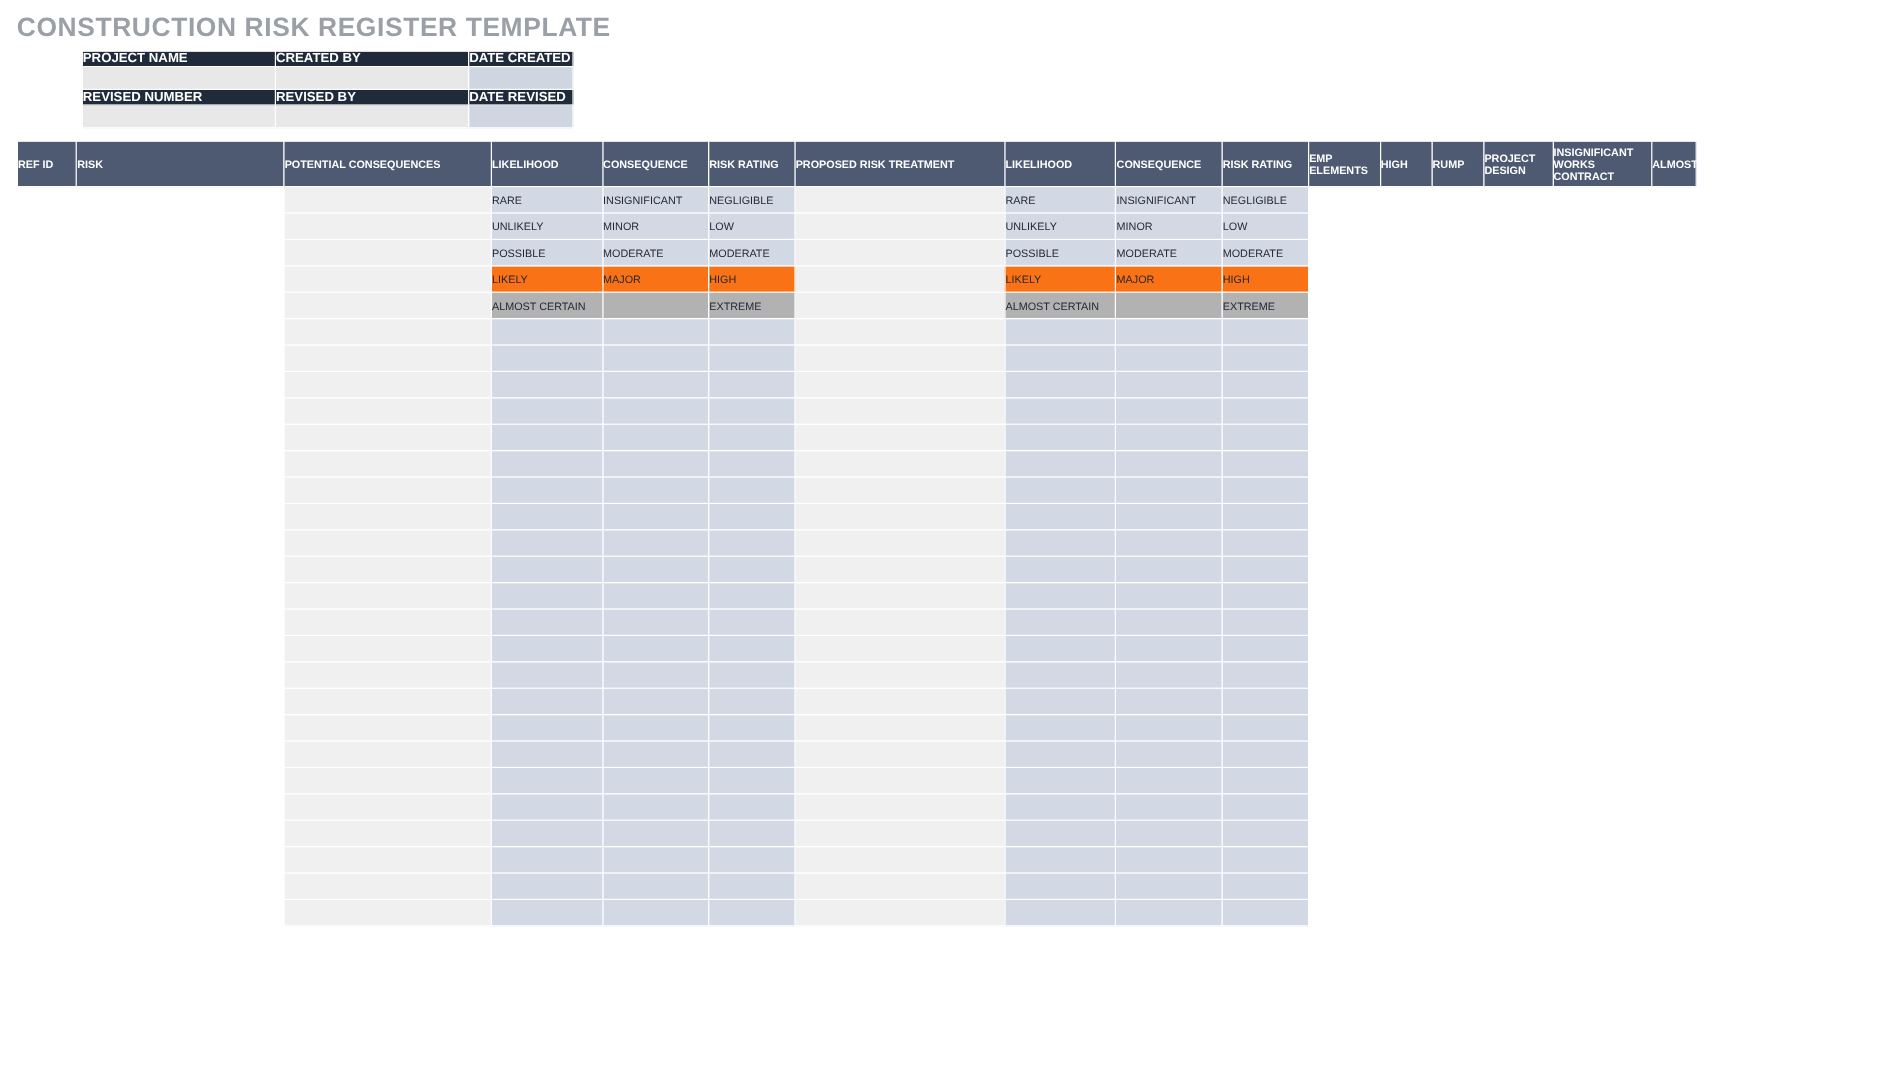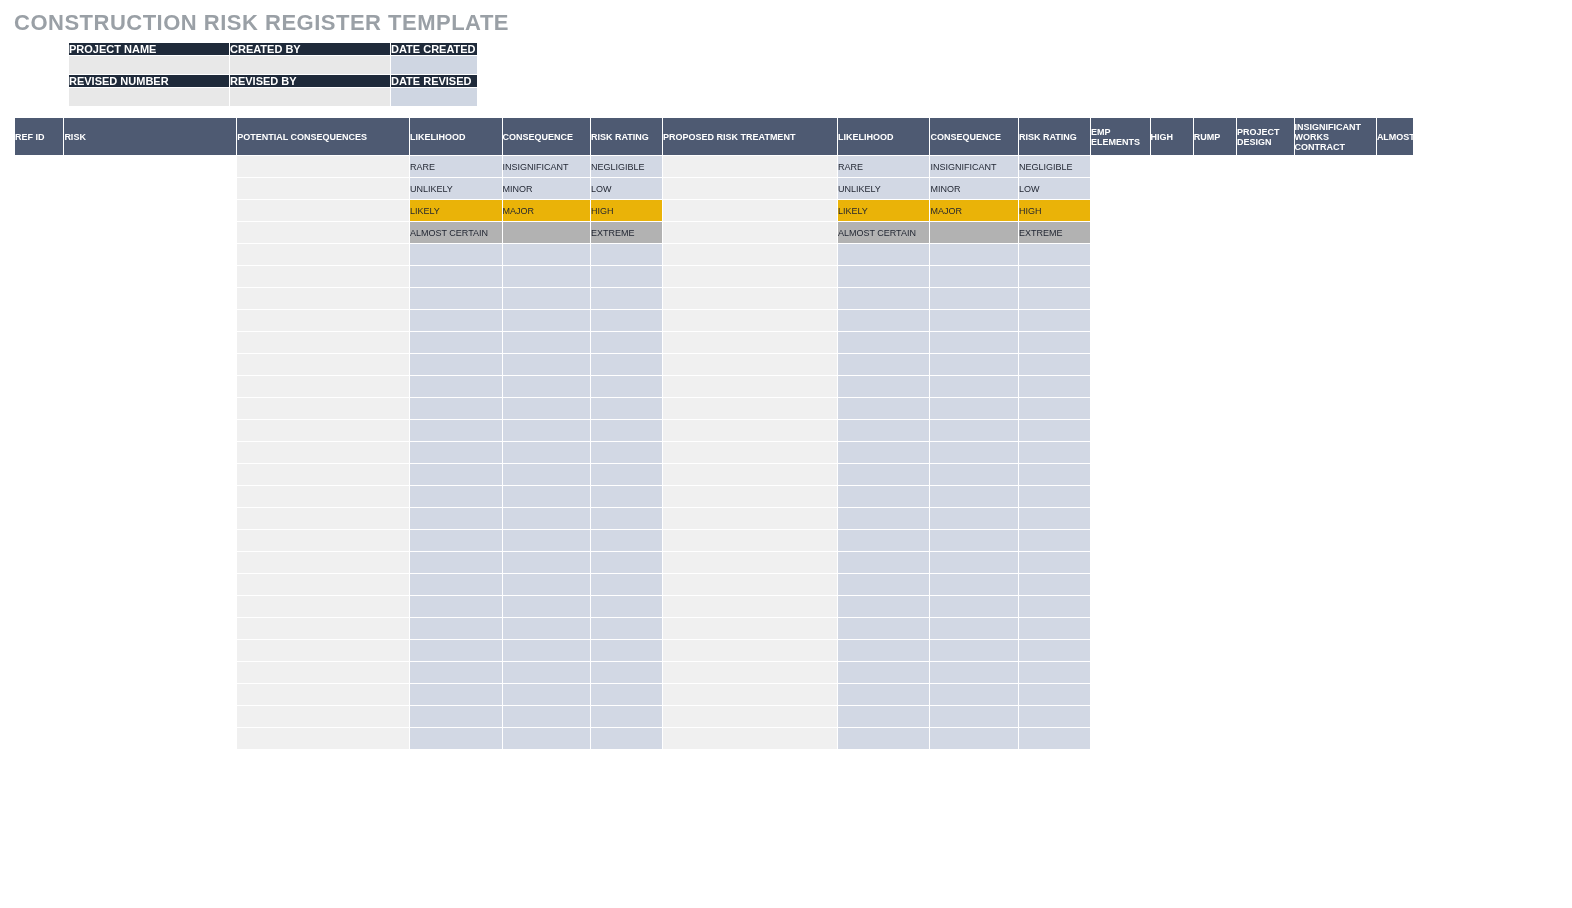--- a/index.html
+++ b/index.html
@@ -223,6 +223,24 @@
           <td class="cell "></td>
           <td class="cell "></td>
           <td class="cell gray"></td>
+          <td class="cell blue">POSSIBLE</td>
+          <td class="cell blue">MODERATE</td>
+          <td class="cell blue">MODERATE</td>
+          <td class="cell gray"></td>
+          <td class="cell blue">POSSIBLE</td>
+          <td class="cell blue">MODERATE</td>
+          <td class="cell blue">MODERATE</td>
+          <td class="cell "></td>
+          <td class="cell "></td>
+          <td class="cell "></td>
+          <td class="cell "></td>
+          <td class="cell "></td>
+          <td class="cell "></td>
+        </tr>
+        <tr>
+          <td class="cell "></td>
+          <td class="cell "></td>
+          <td class="cell gray"></td>
           <td class="cell beige">LIKELY</td>
           <td class="cell beige">MAJOR</td>
           <td class="cell beige">HIGH</td>

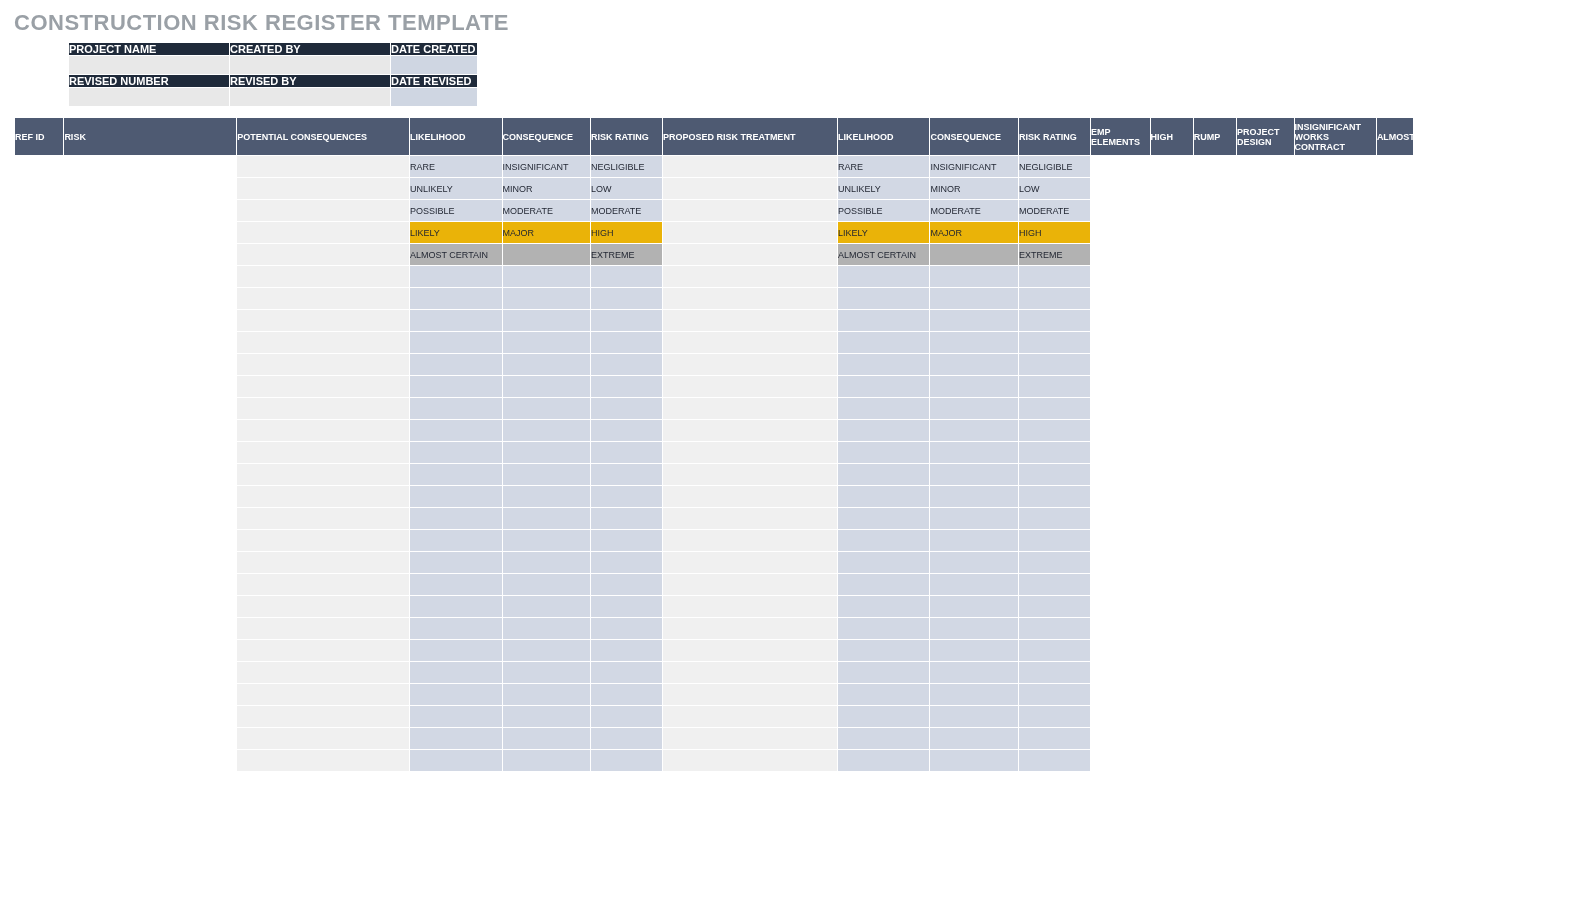--- a/index.html
+++ b/index.html
@@ -92,7 +92,7 @@
   }
   td.cell.gray  { background: #f0f0f0; }
   td.cell.blue  { background: #d2d8e4; }
-  td.cell.beige { background: #eab308; }
+  td.cell.beige { background: #f97316; }
   td.cell.dgray { background: #b2b2b2; }
   
   .c-ref  { width: 48px; }

